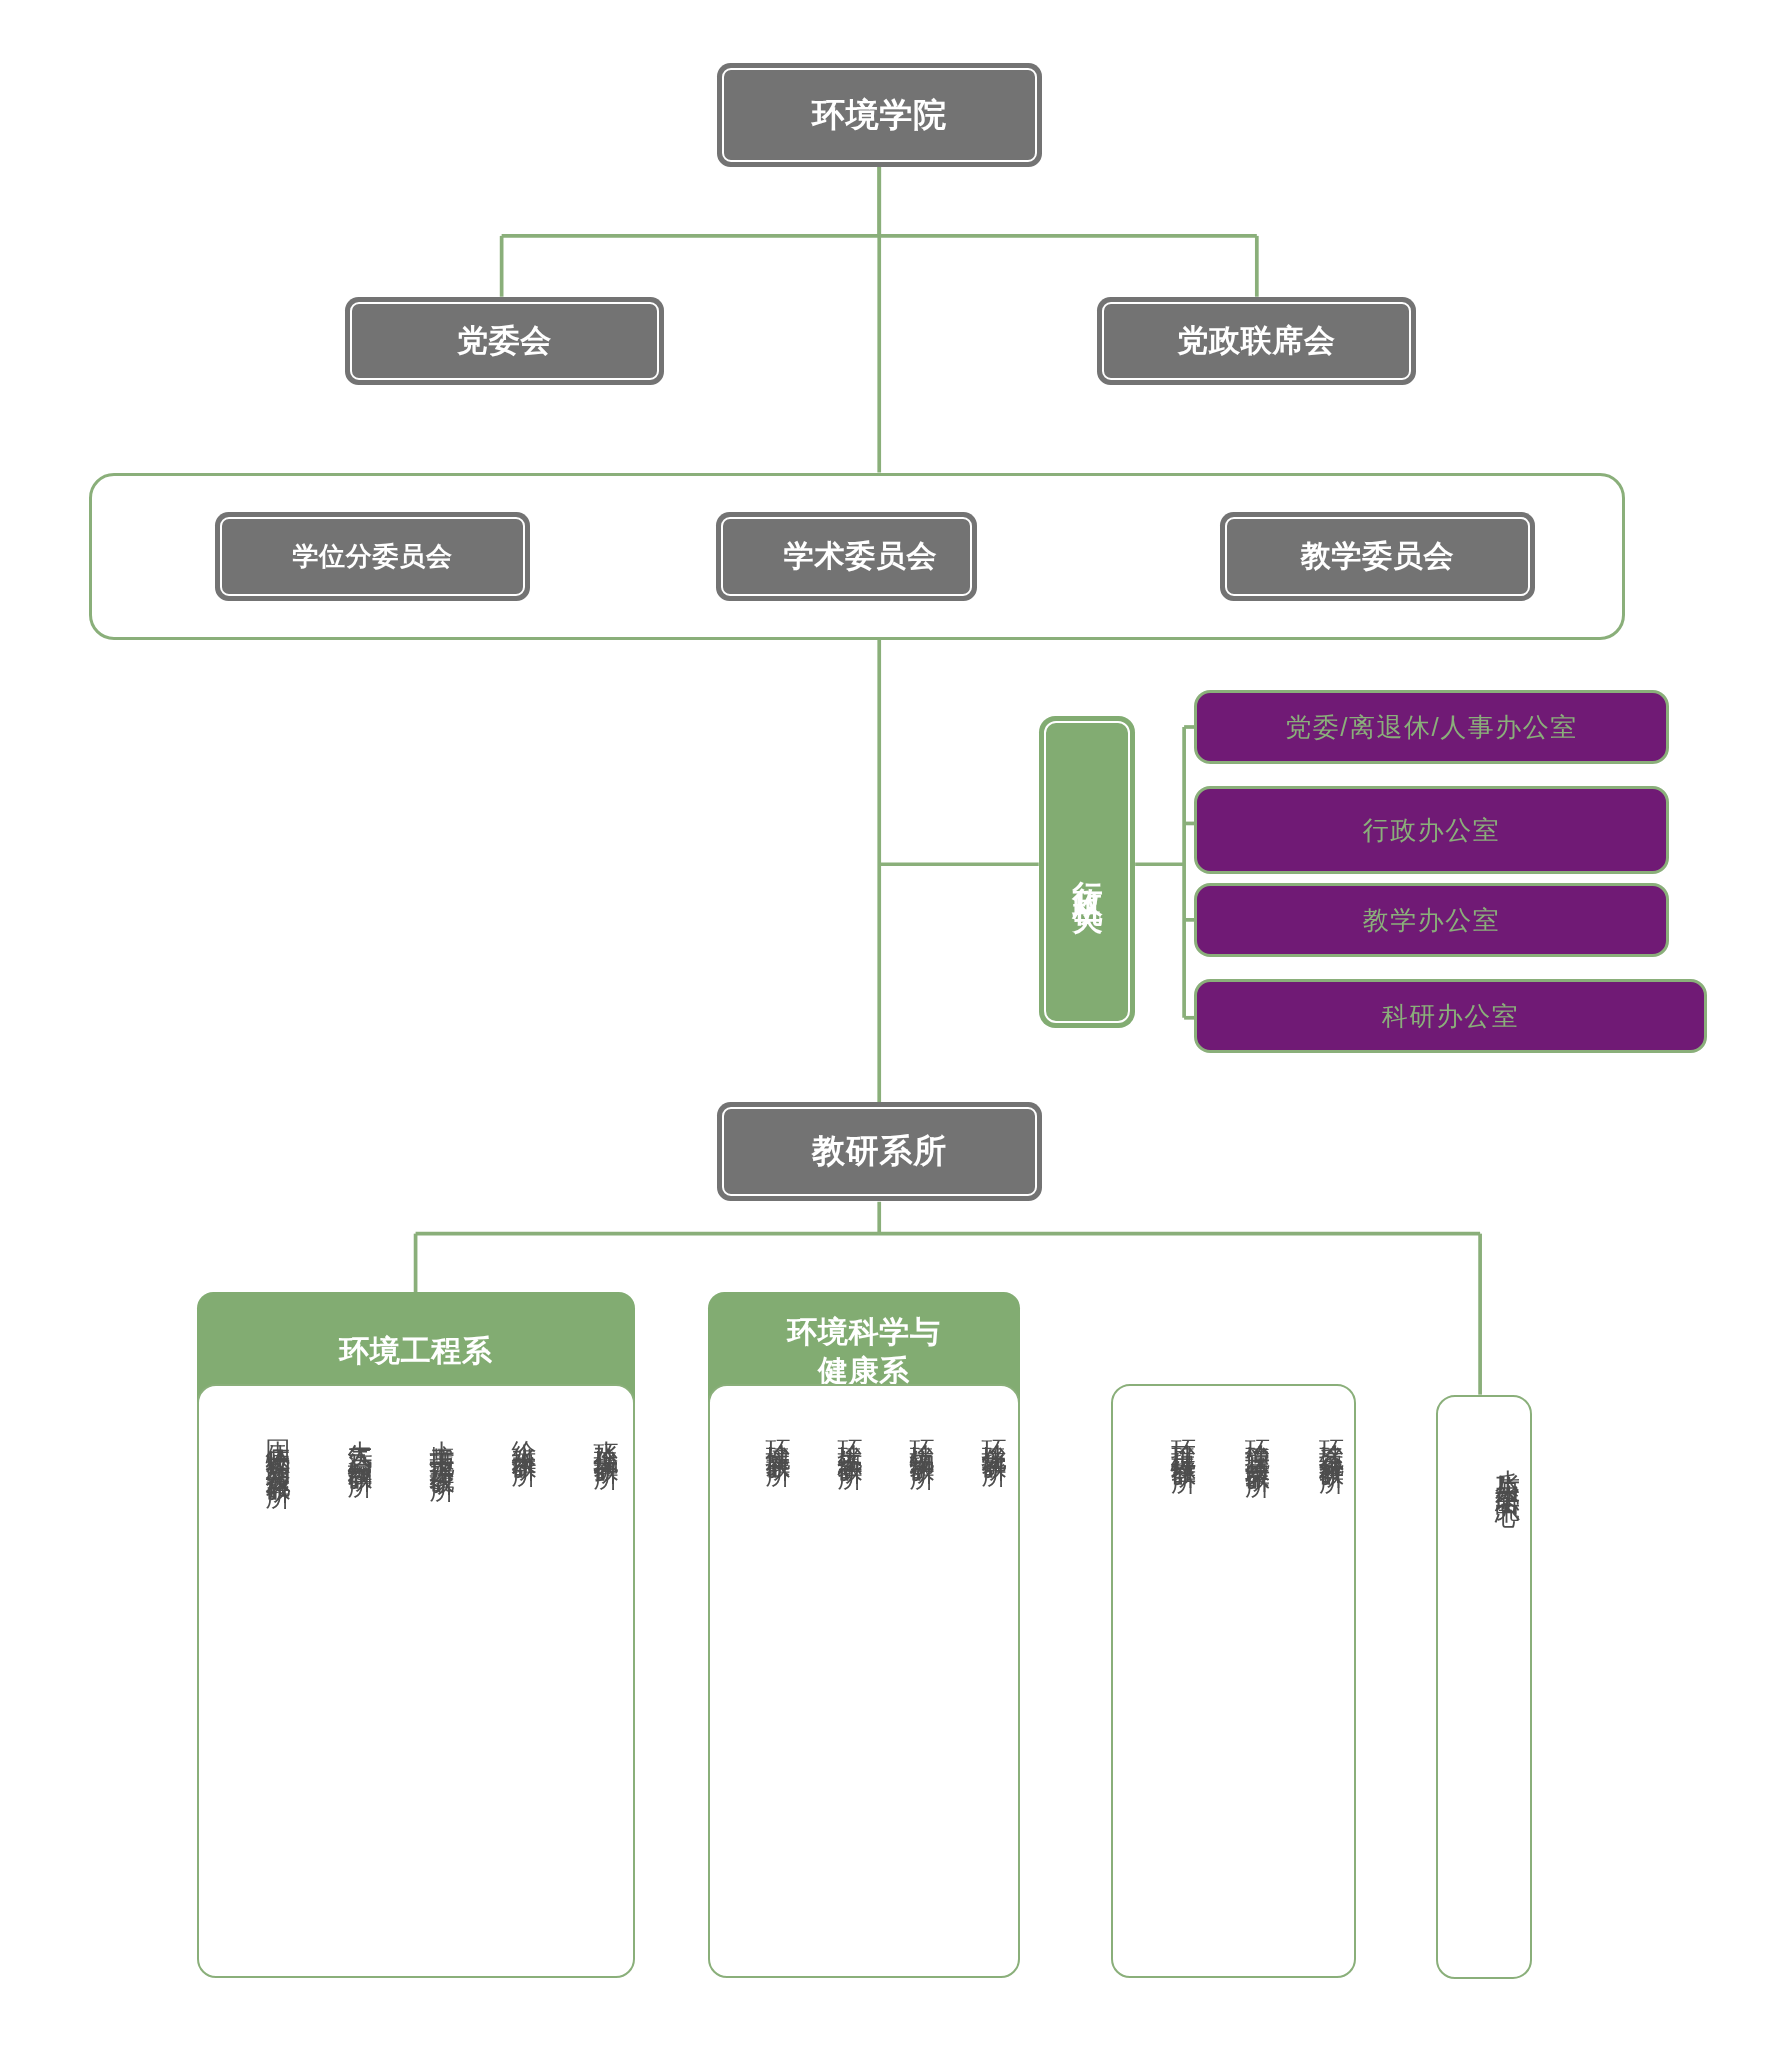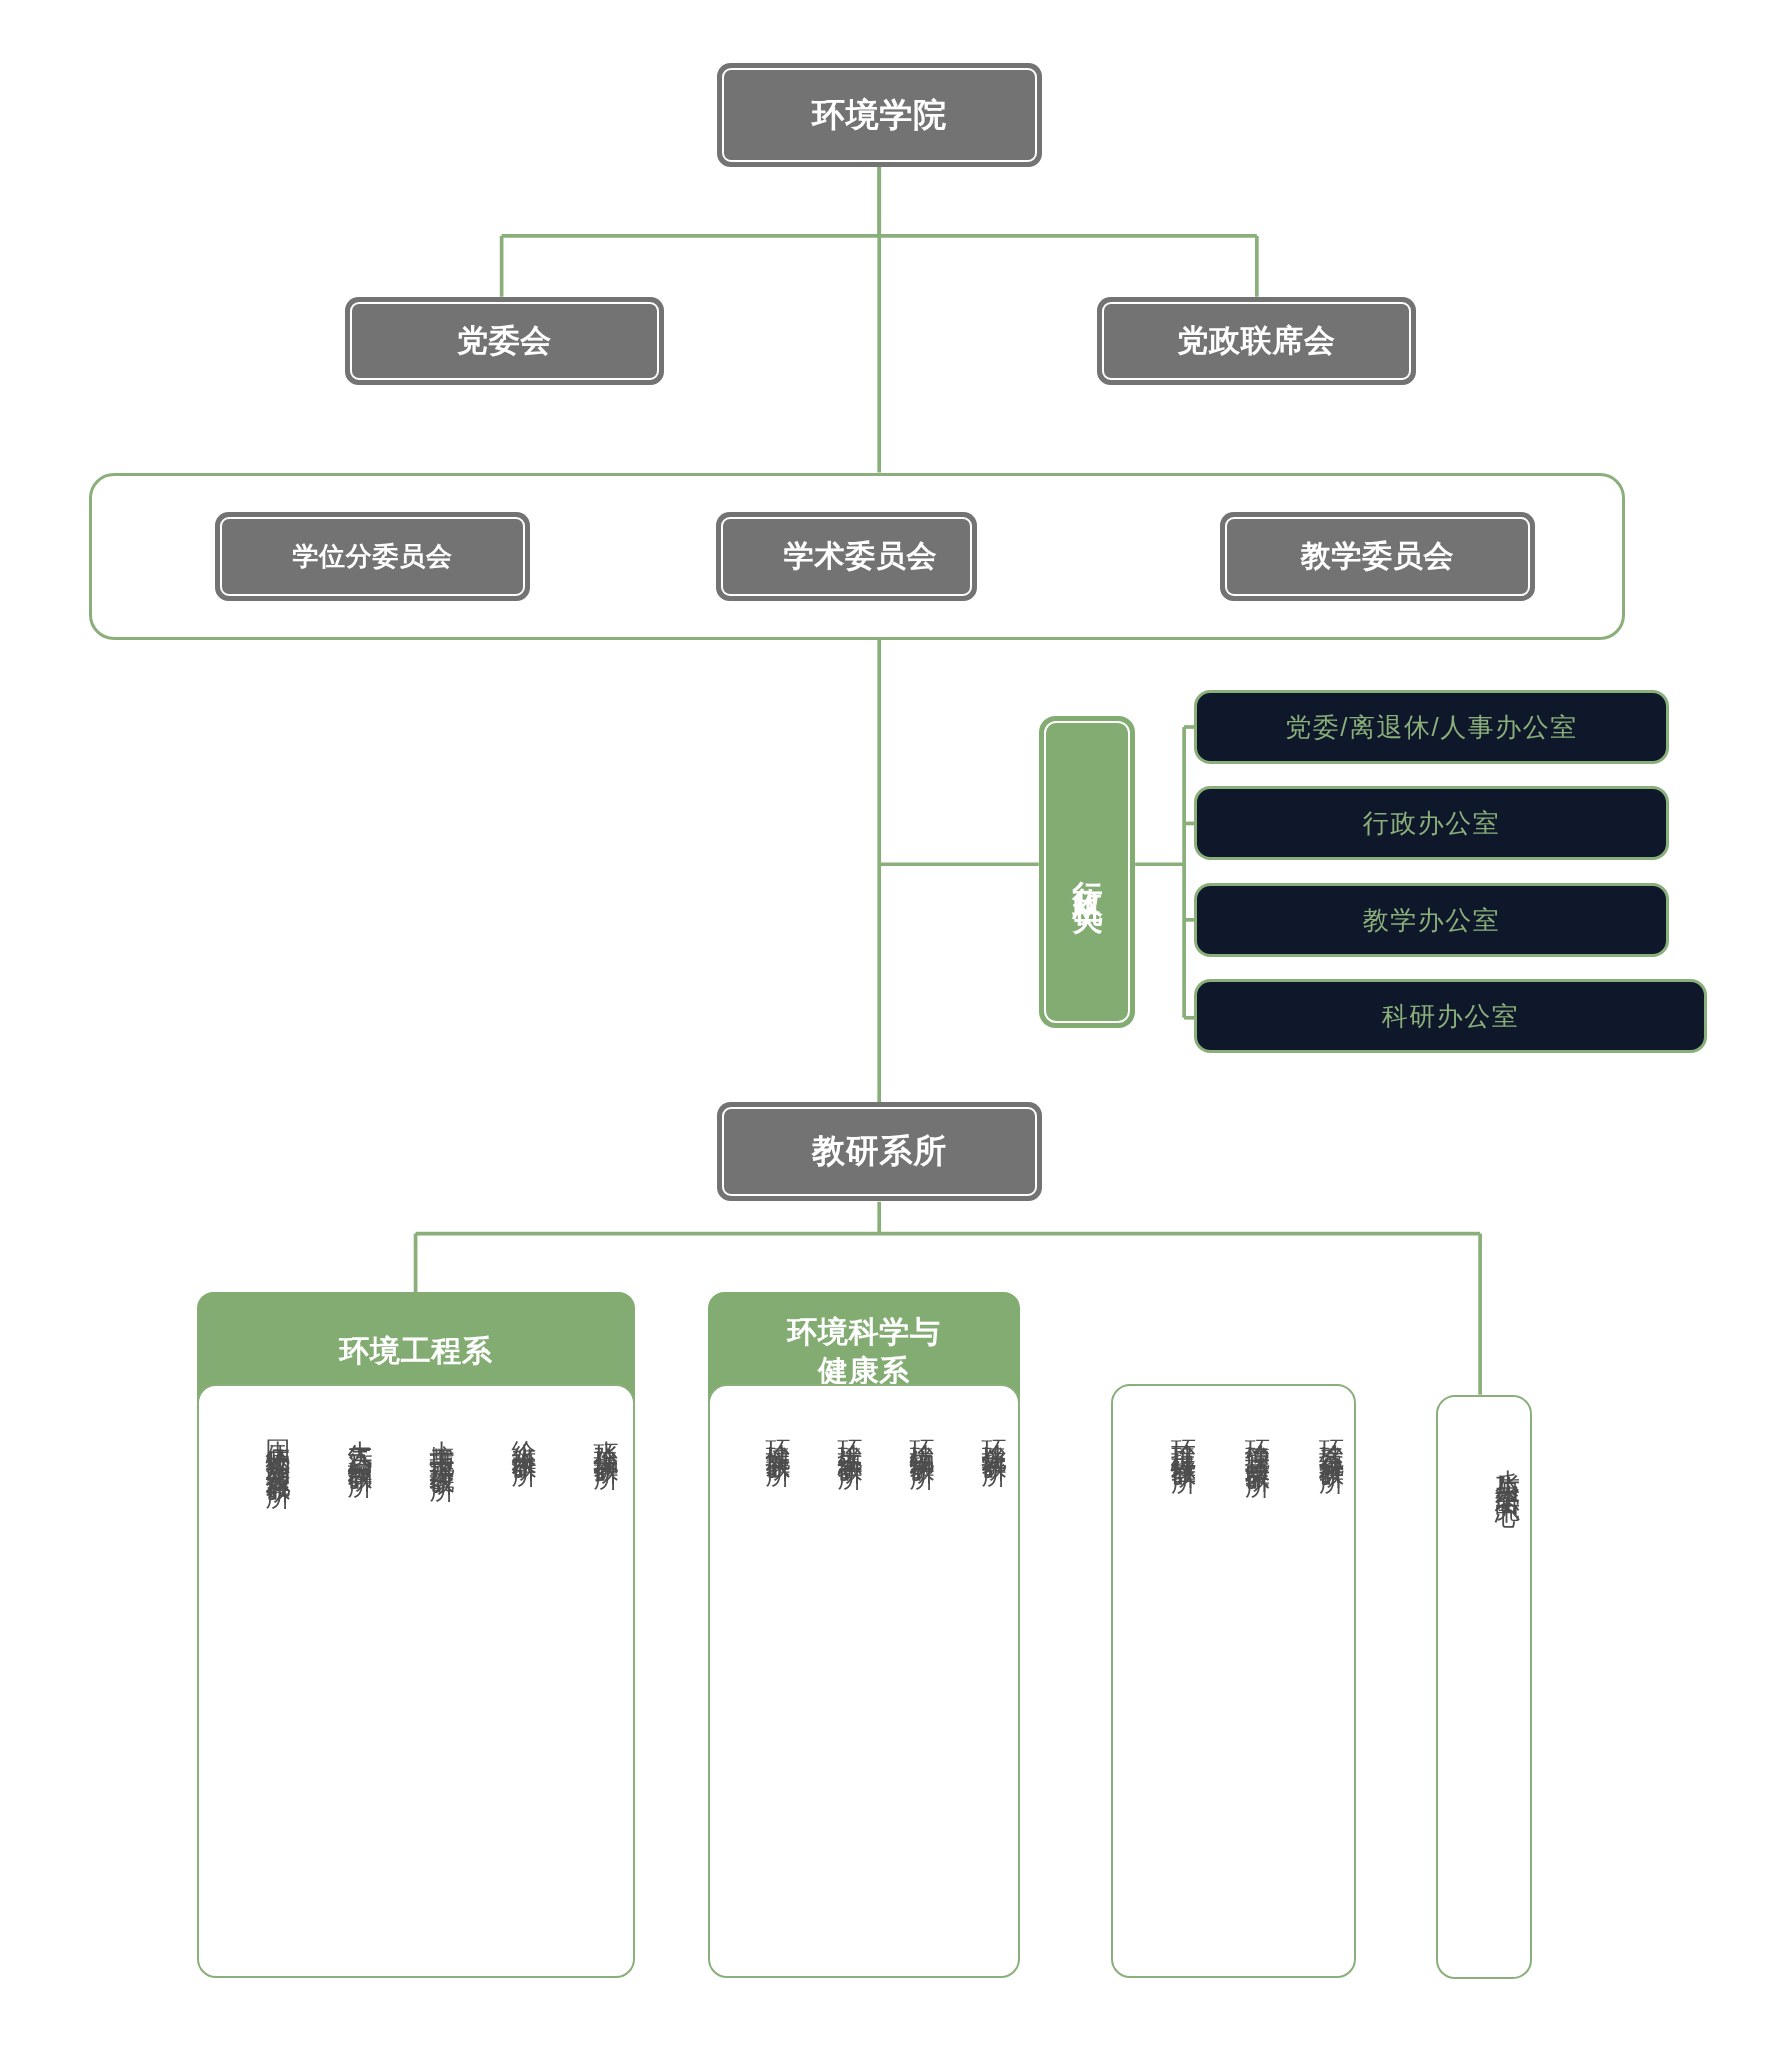--- a/index.html
+++ b/index.html
@@ -53,7 +53,7 @@
   
   .office {
     position:absolute;
-    background:#0f172a;
+    background:#701a75;
     border:3px solid #8aaf7a;
     border-radius:16.3px;
     display:flex;

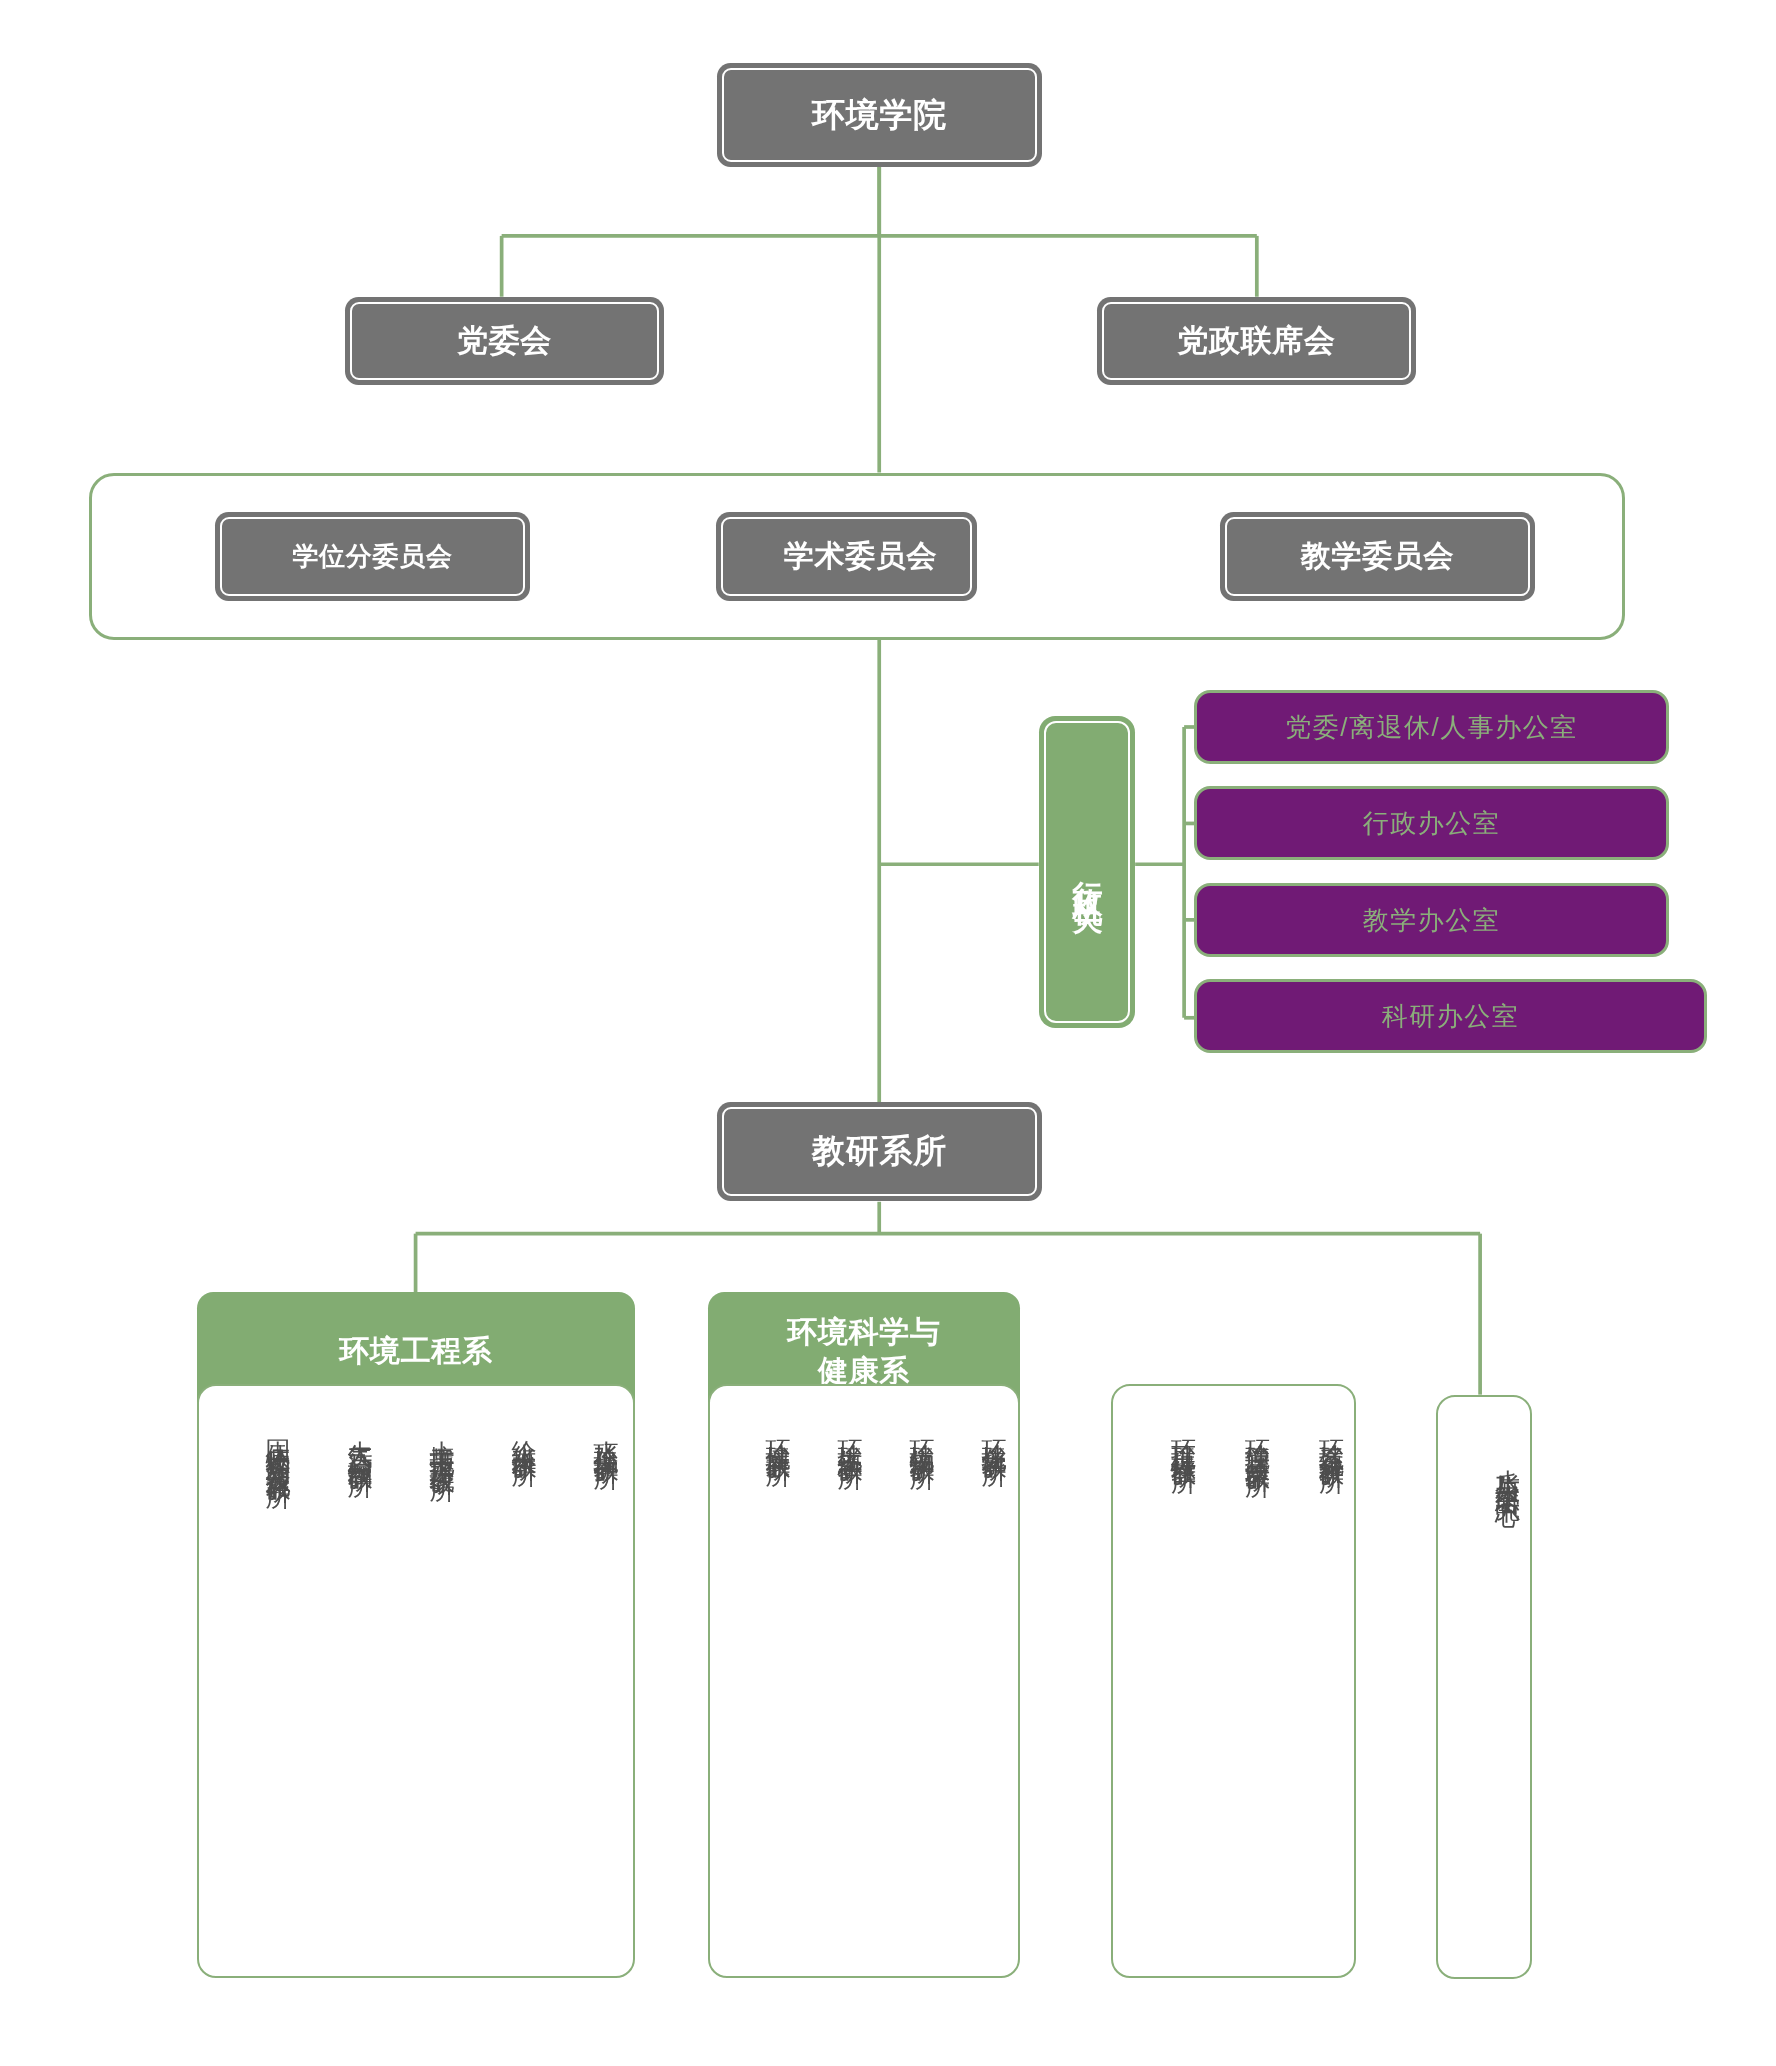--- a/index.html
+++ b/index.html
@@ -211,7 +211,7 @@
   <div class="office" style="left:1194px; top:690px; width:475px; height:74px;">
     <span>党委/离退休/人事办公室</span>
   </div>
-  <div class="office" style="left:1194px; top:786px; width:475px; height:74px;">
+  <div class="office" style="left:1194px; top:786px; width:475px; height:88px;">
     <span>行政办公室</span>
   </div>
   <div class="office" style="left:1194px; top:883px; width:475px; height:74px;">

